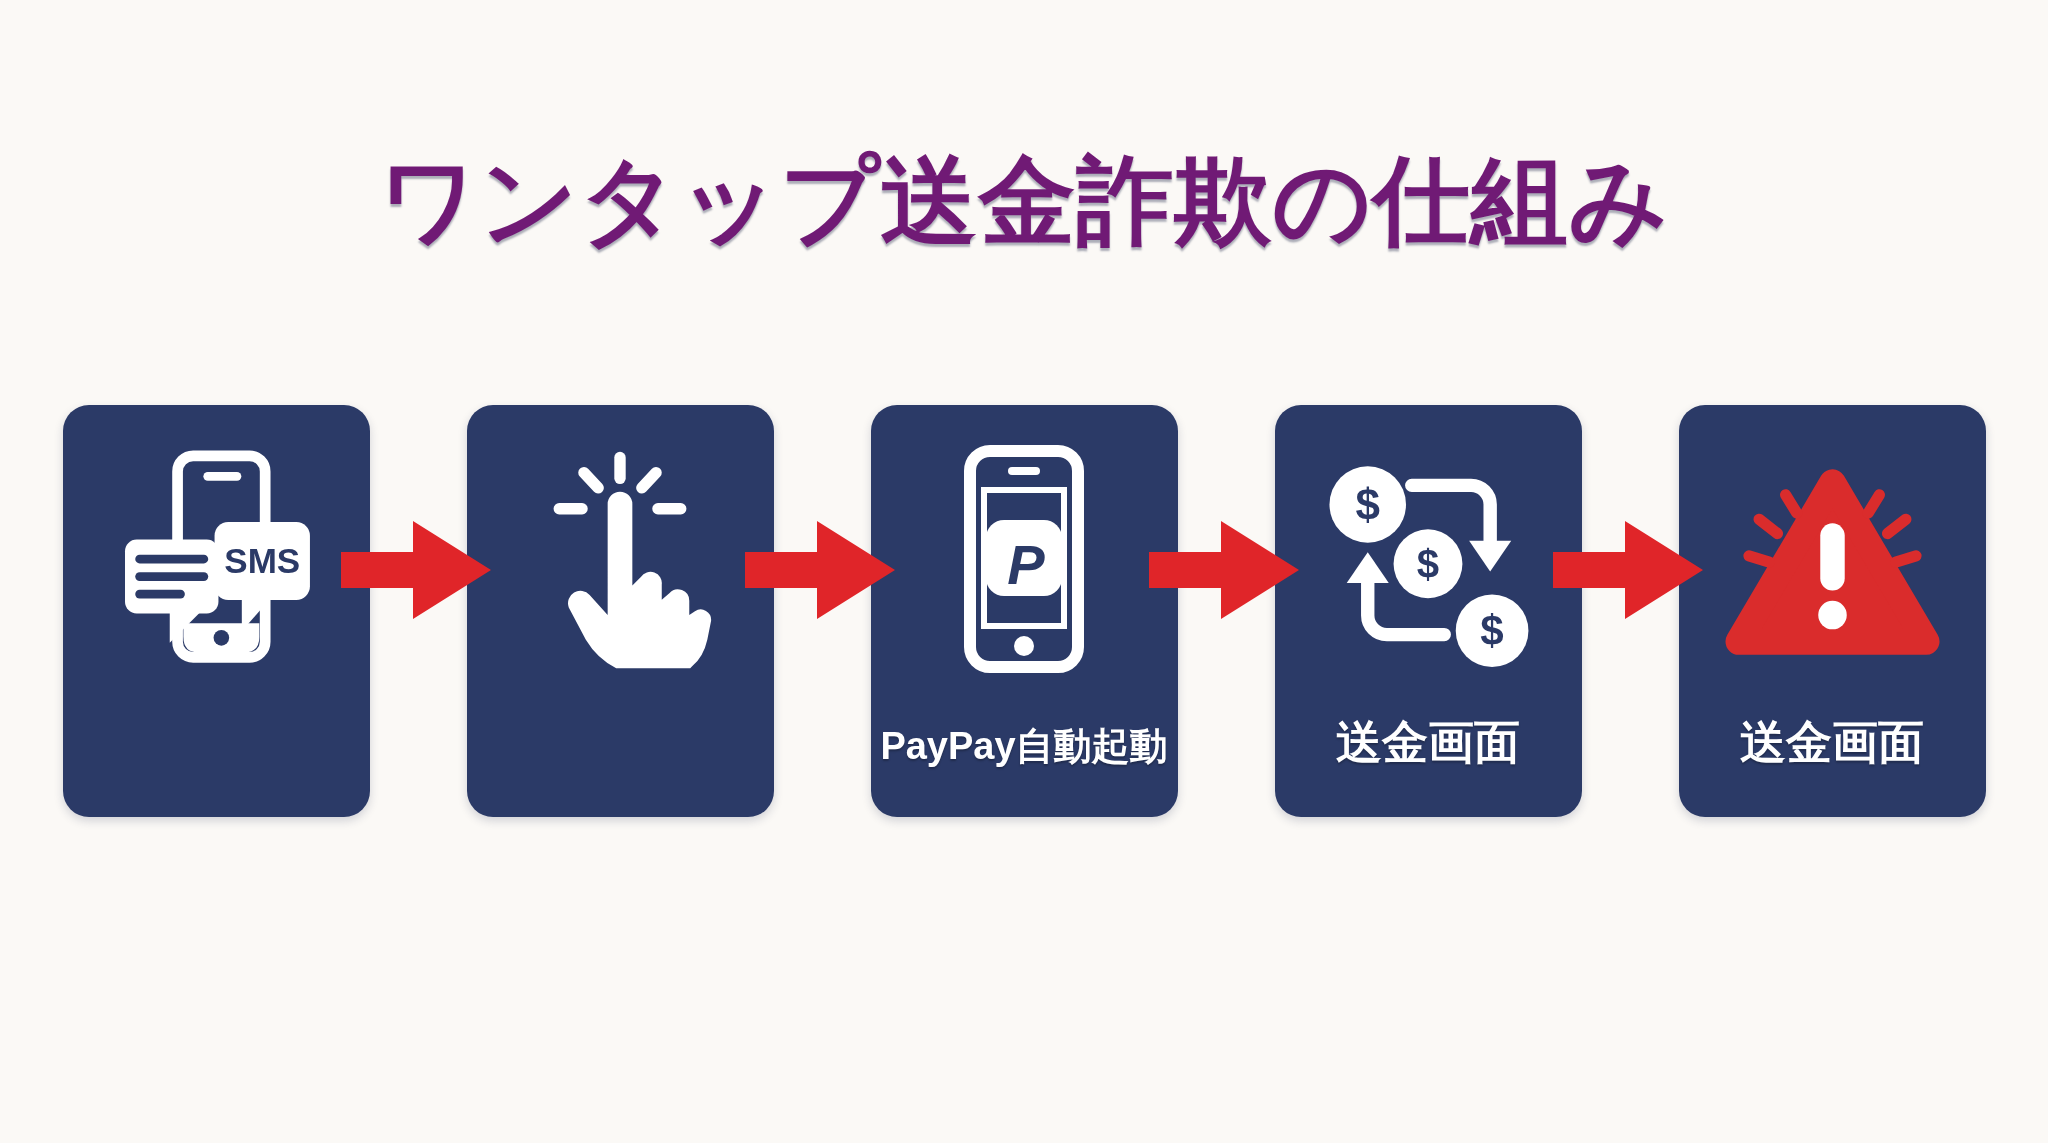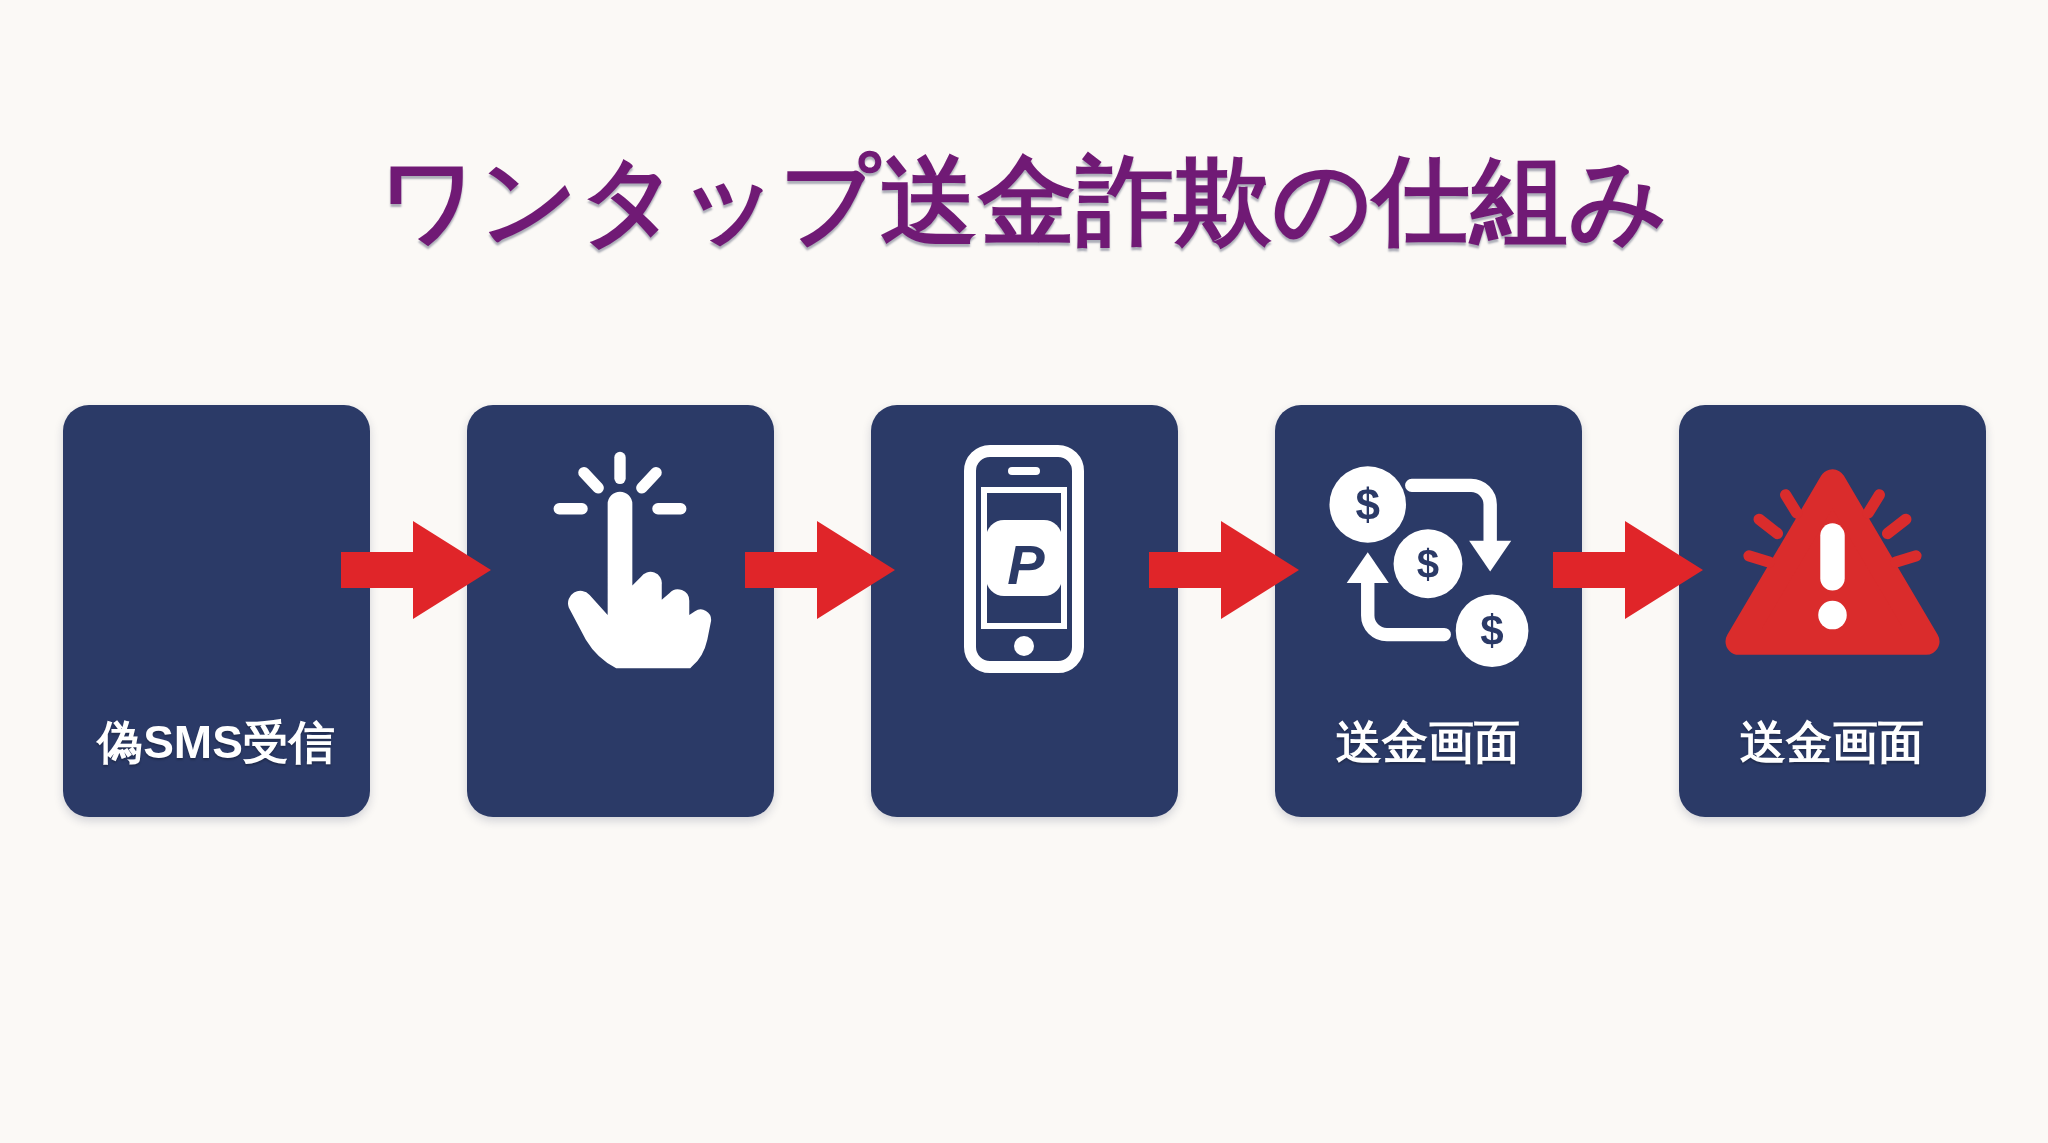--- a/index.html
+++ b/index.html
@@ -101,6 +101,22 @@
 <div class="flow">
 
   <div class="card">
+    <div class="icon-box">
+      <svg width="195" height="219" viewBox="0 0 200 225">
+        <rect x="60" y="6" width="90" height="207" rx="16" class="white-stroke" stroke-width="11"></rect>
+        <line x1="91" y1="27" x2="121" y2="27" class="white-stroke" stroke-width="9" stroke-linecap="round"></line>
+        <path d="M66,178 H144 V192 Q144,208 128,208 H82 Q66,208 66,192 Z" class="white-fill"></path>
+        <circle cx="105" cy="193" r="8" class="navy-fill"></circle>
+        <rect x="6" y="92" width="96" height="76" rx="12" class="white-fill"></rect>
+        <polygon points="52,166 84,166 52,198" class="white-fill"></polygon>
+        <line x1="21" y1="112" x2="87" y2="112" class="navy-stroke" stroke-width="9" stroke-linecap="round"></line>
+        <line x1="21" y1="130" x2="87" y2="130" class="navy-stroke" stroke-width="9" stroke-linecap="round"></line>
+        <line x1="21" y1="148" x2="63" y2="148" class="navy-stroke" stroke-width="9" stroke-linecap="round"></line>
+        <rect x="98" y="74" width="98" height="80" rx="14" class="white-fill"></rect>
+        <polygon points="126,152 156,152 126,186" class="white-fill"></polygon>
+        <text x="147" y="126" text-anchor="middle" class="icon-text" font-size="36">SMS</text>
+      </svg>
+    </div>
     <div class="step-label">偽SMS受信</div>
   </div>
 

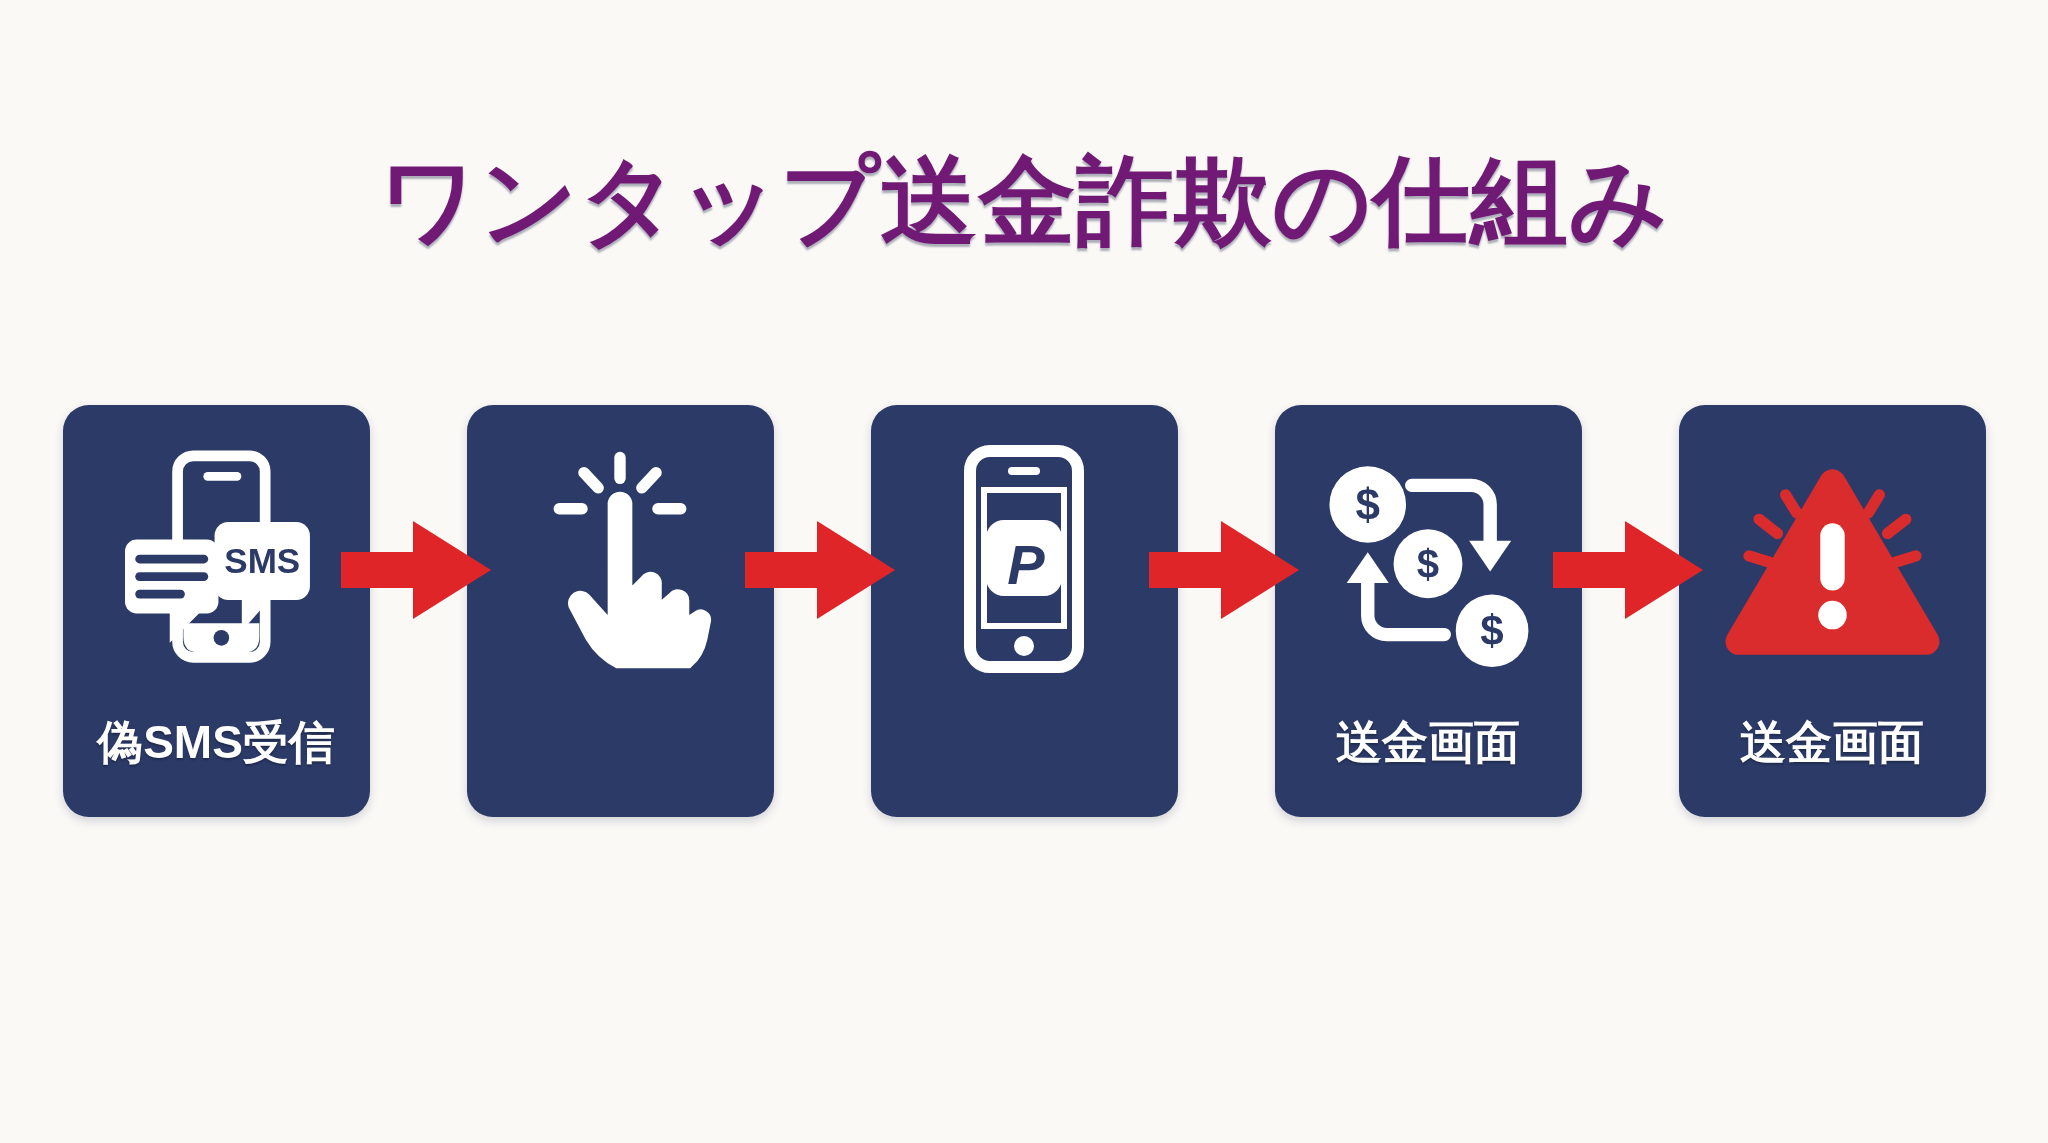--- a/index.html
+++ b/index.html
@@ -117,7 +117,6 @@
         <text x="147" y="126" text-anchor="middle" class="icon-text" font-size="36">SMS</text>
       </svg>
     </div>
-    <div class="step-label">偽SMS受信</div>
   </div>
 
   <svg class="arrow" viewBox="0 0 155 130">

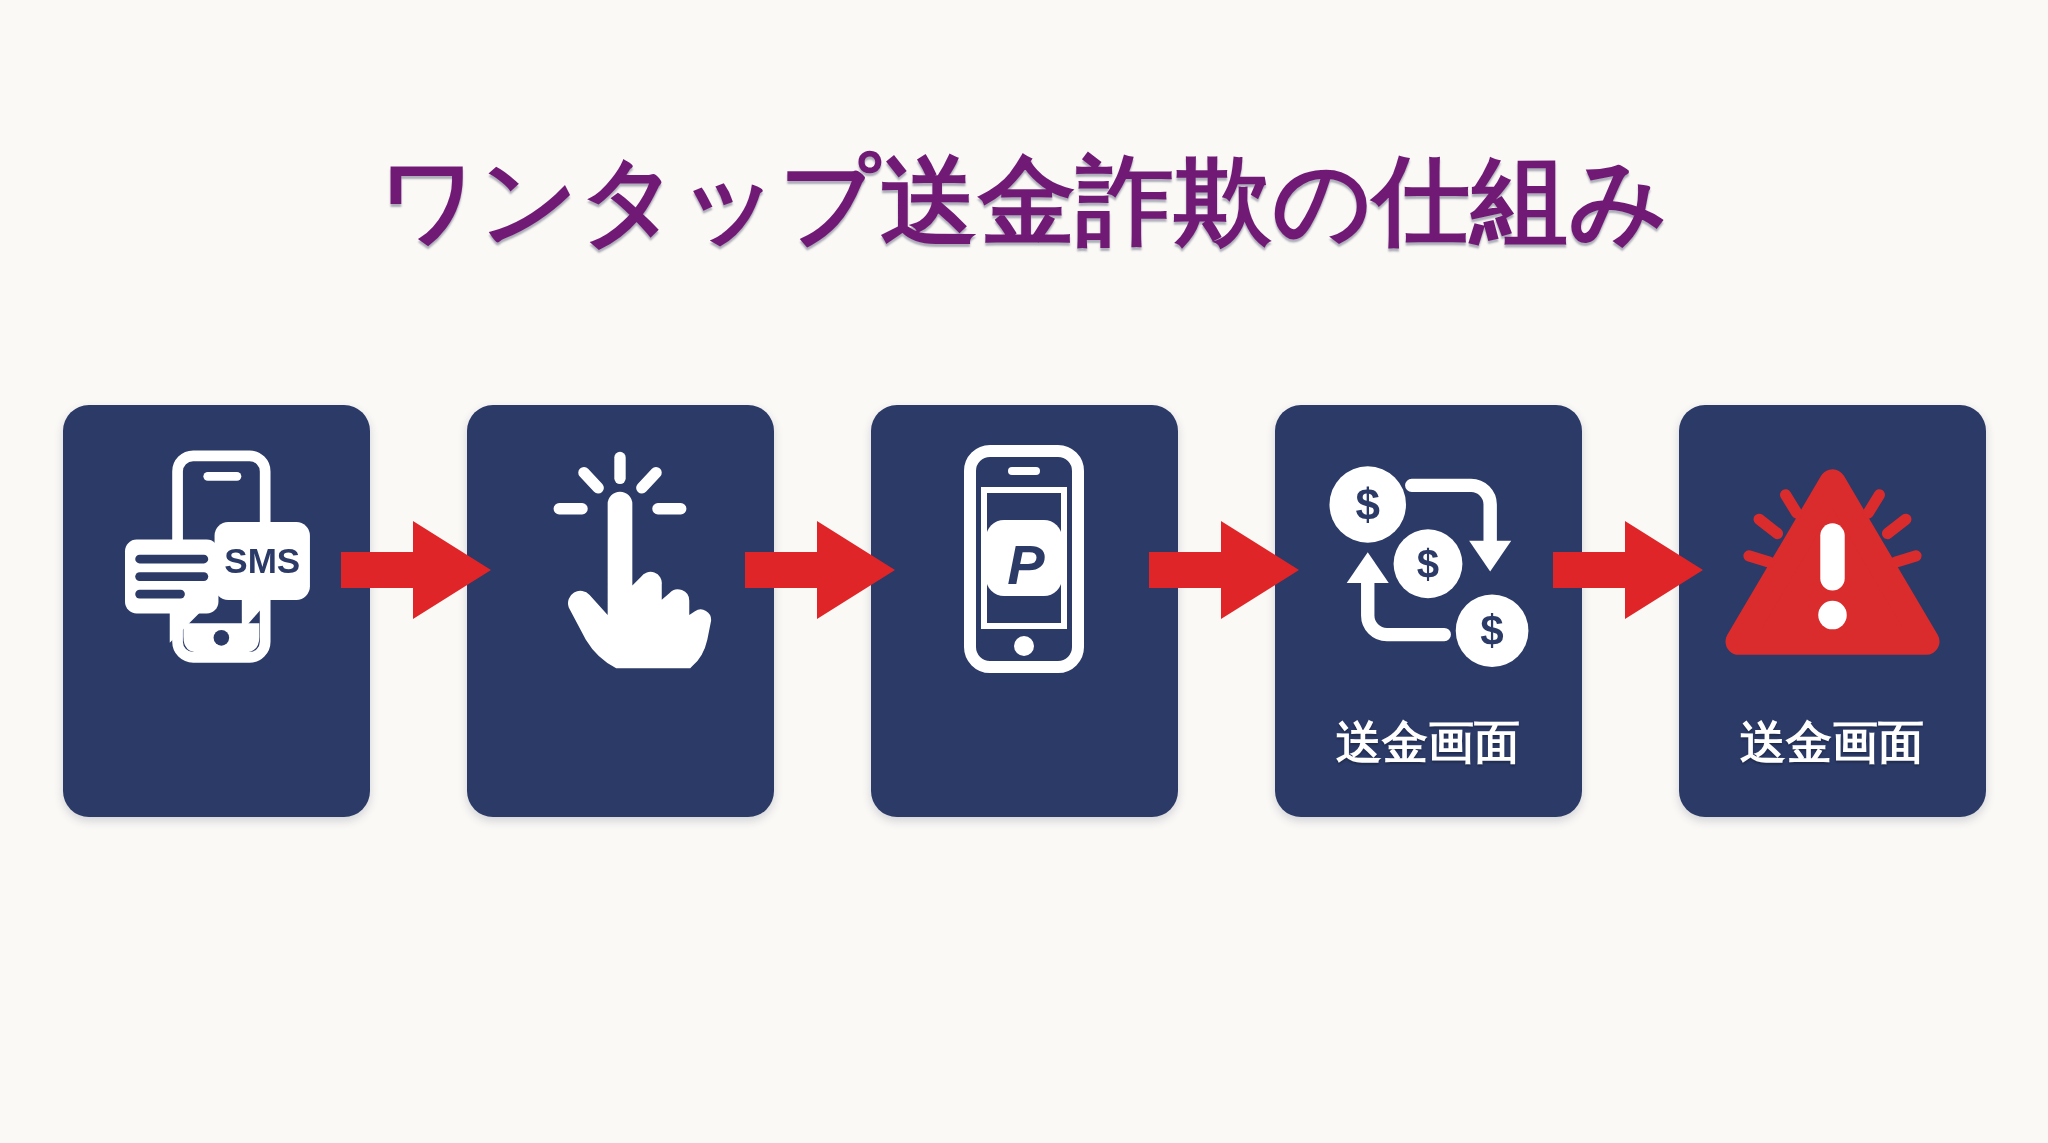--- a/index.html
+++ b/index.html
@@ -156,6 +156,7 @@
         <circle cx="80" cy="202" r="10" class="white-fill"></circle>
       </svg>
     </div>
+    <div class="step-label small">PayPay自動起動</div>
   </div>
 
   <svg class="arrow" viewBox="0 0 155 130">

